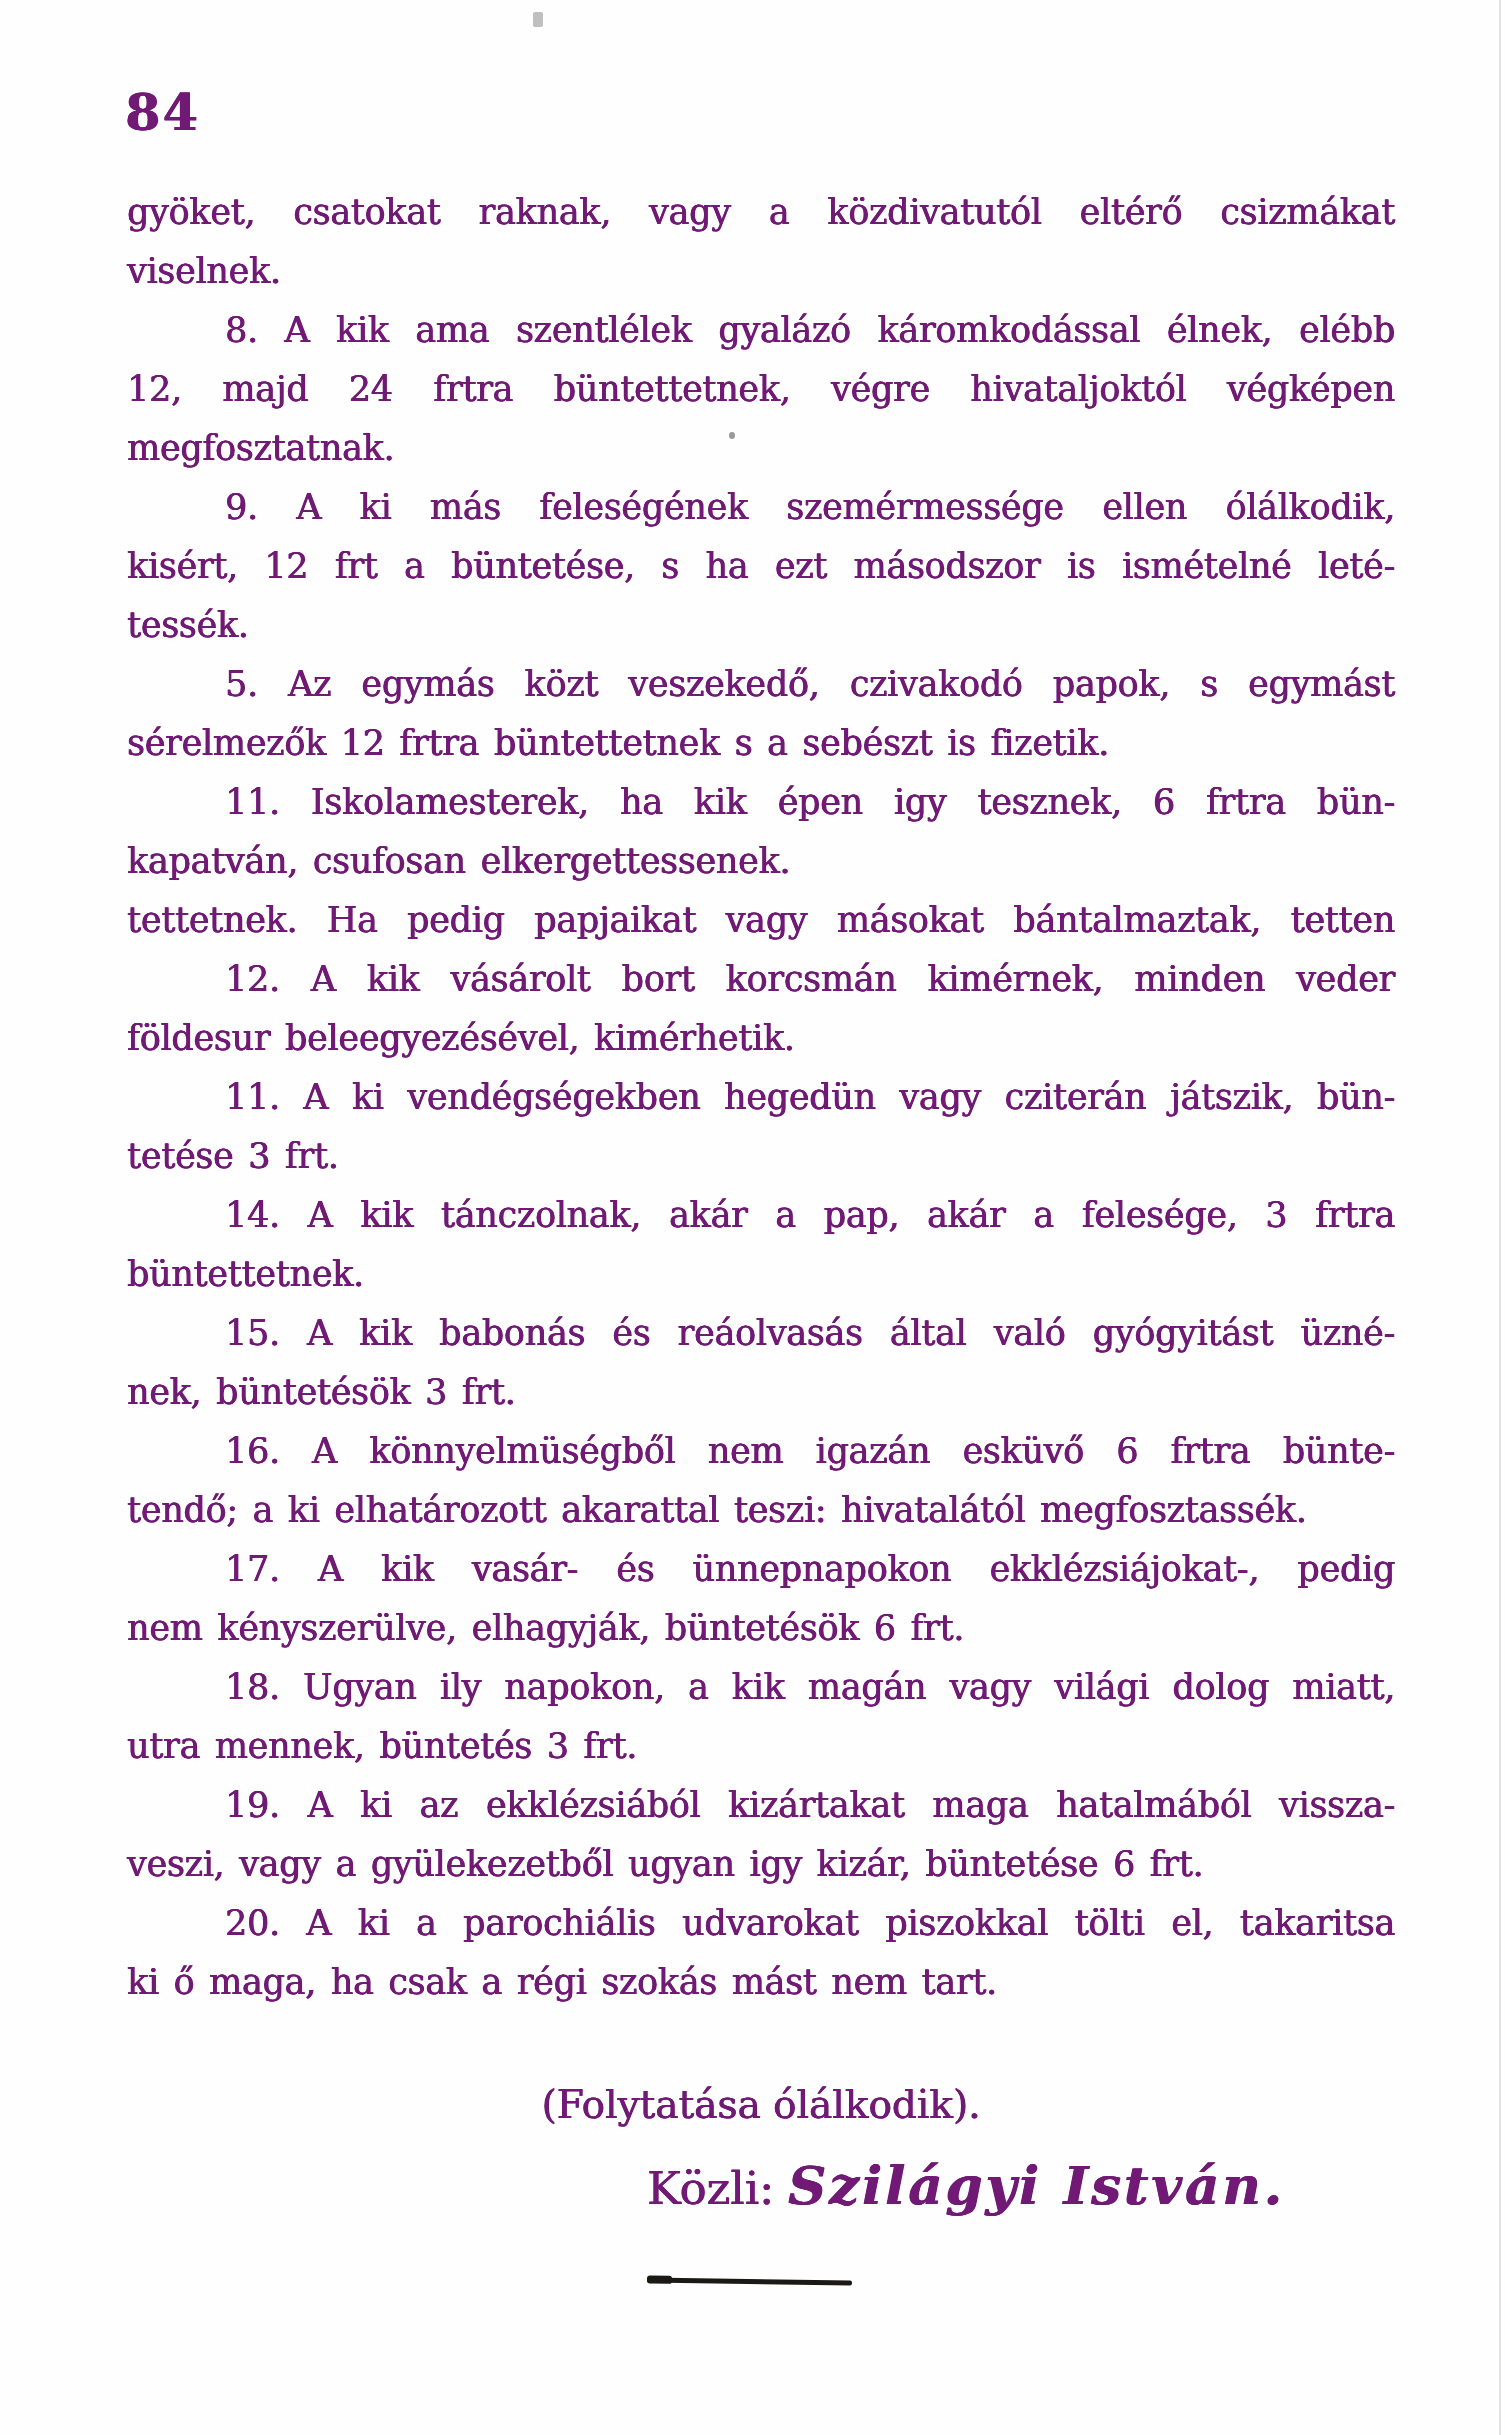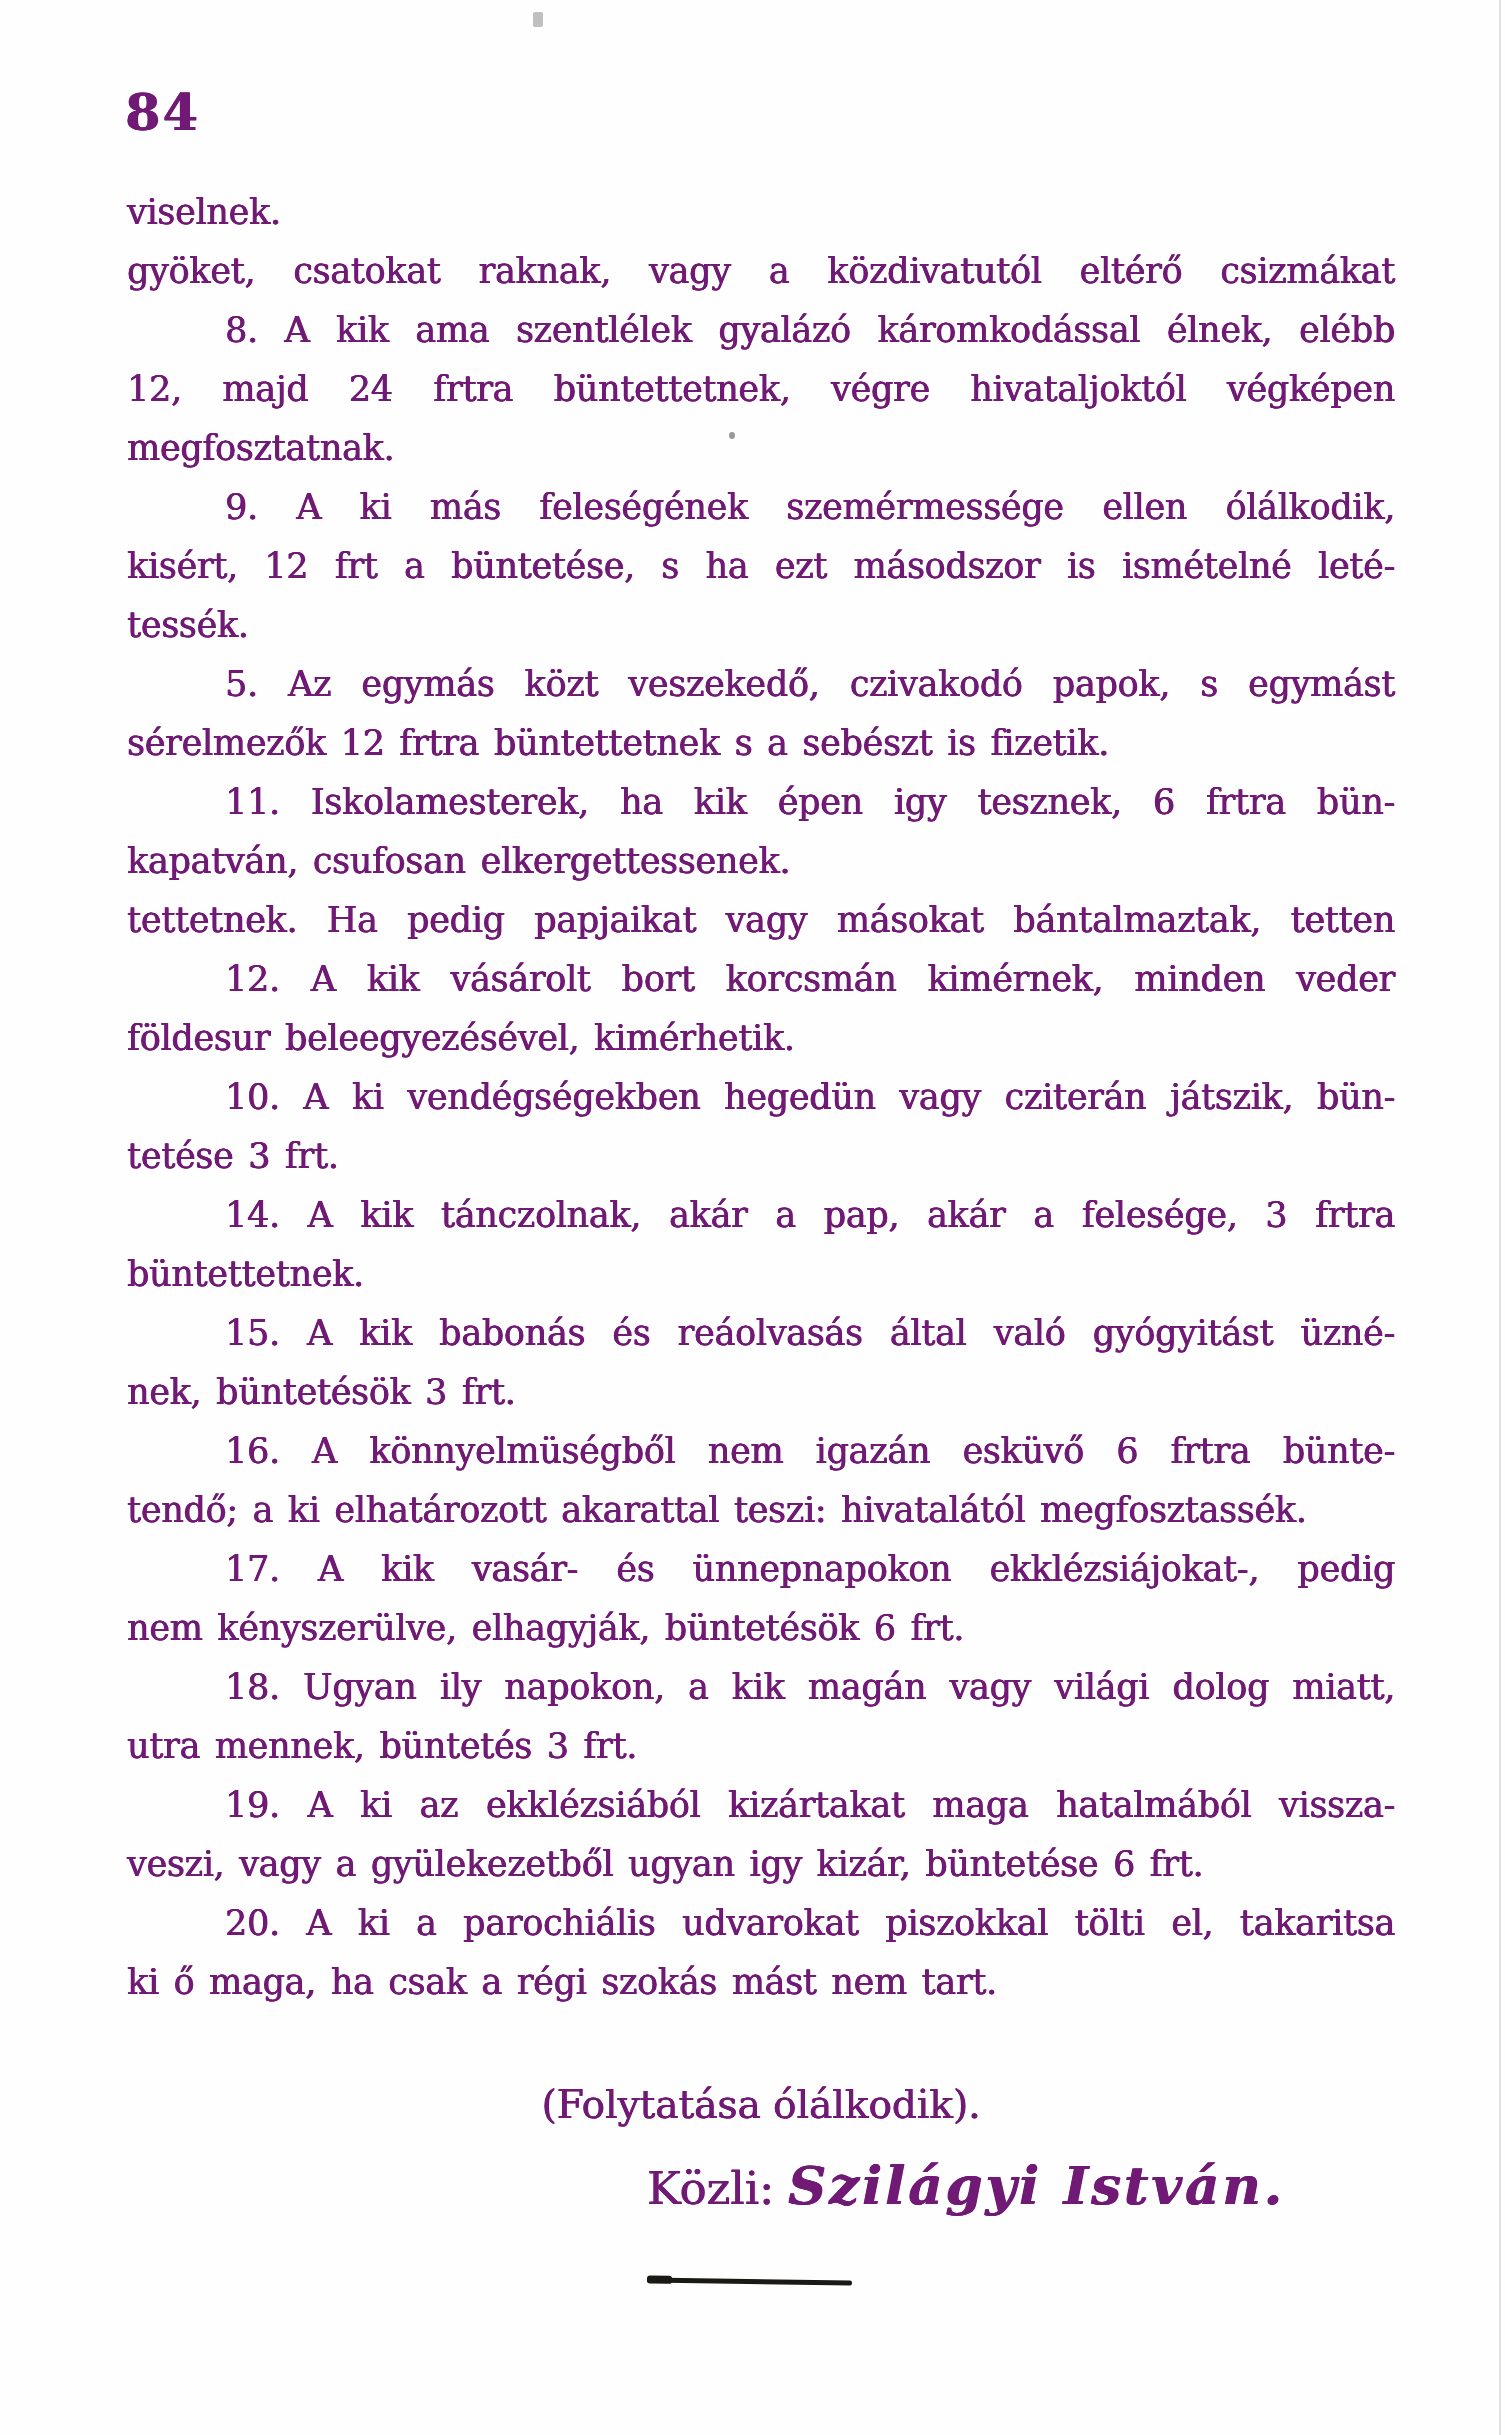--- a/index.html
+++ b/index.html
@@ -135,8 +135,8 @@
   <div class="page-number">84</div>
 
   <div class="text-body">
+      <div class="line l-just">gyöket, csatokat raknak, vagy a közdivatutól eltérő csizmákat</div>
       <div class="line l-left">viselnek.</div>
-      <div class="line l-just">gyöket, csatokat raknak, vagy a közdivatutól eltérő csizmákat</div>
       <div class="line l-justIndent">8. A kik ama szentlélek gyalázó káromkodással élnek, elébb</div>
       <div class="line l-just">12, majd 24 frtra büntettetnek, végre hivataljoktól végképen</div>
       <div class="line l-left">megfosztatnak.</div>

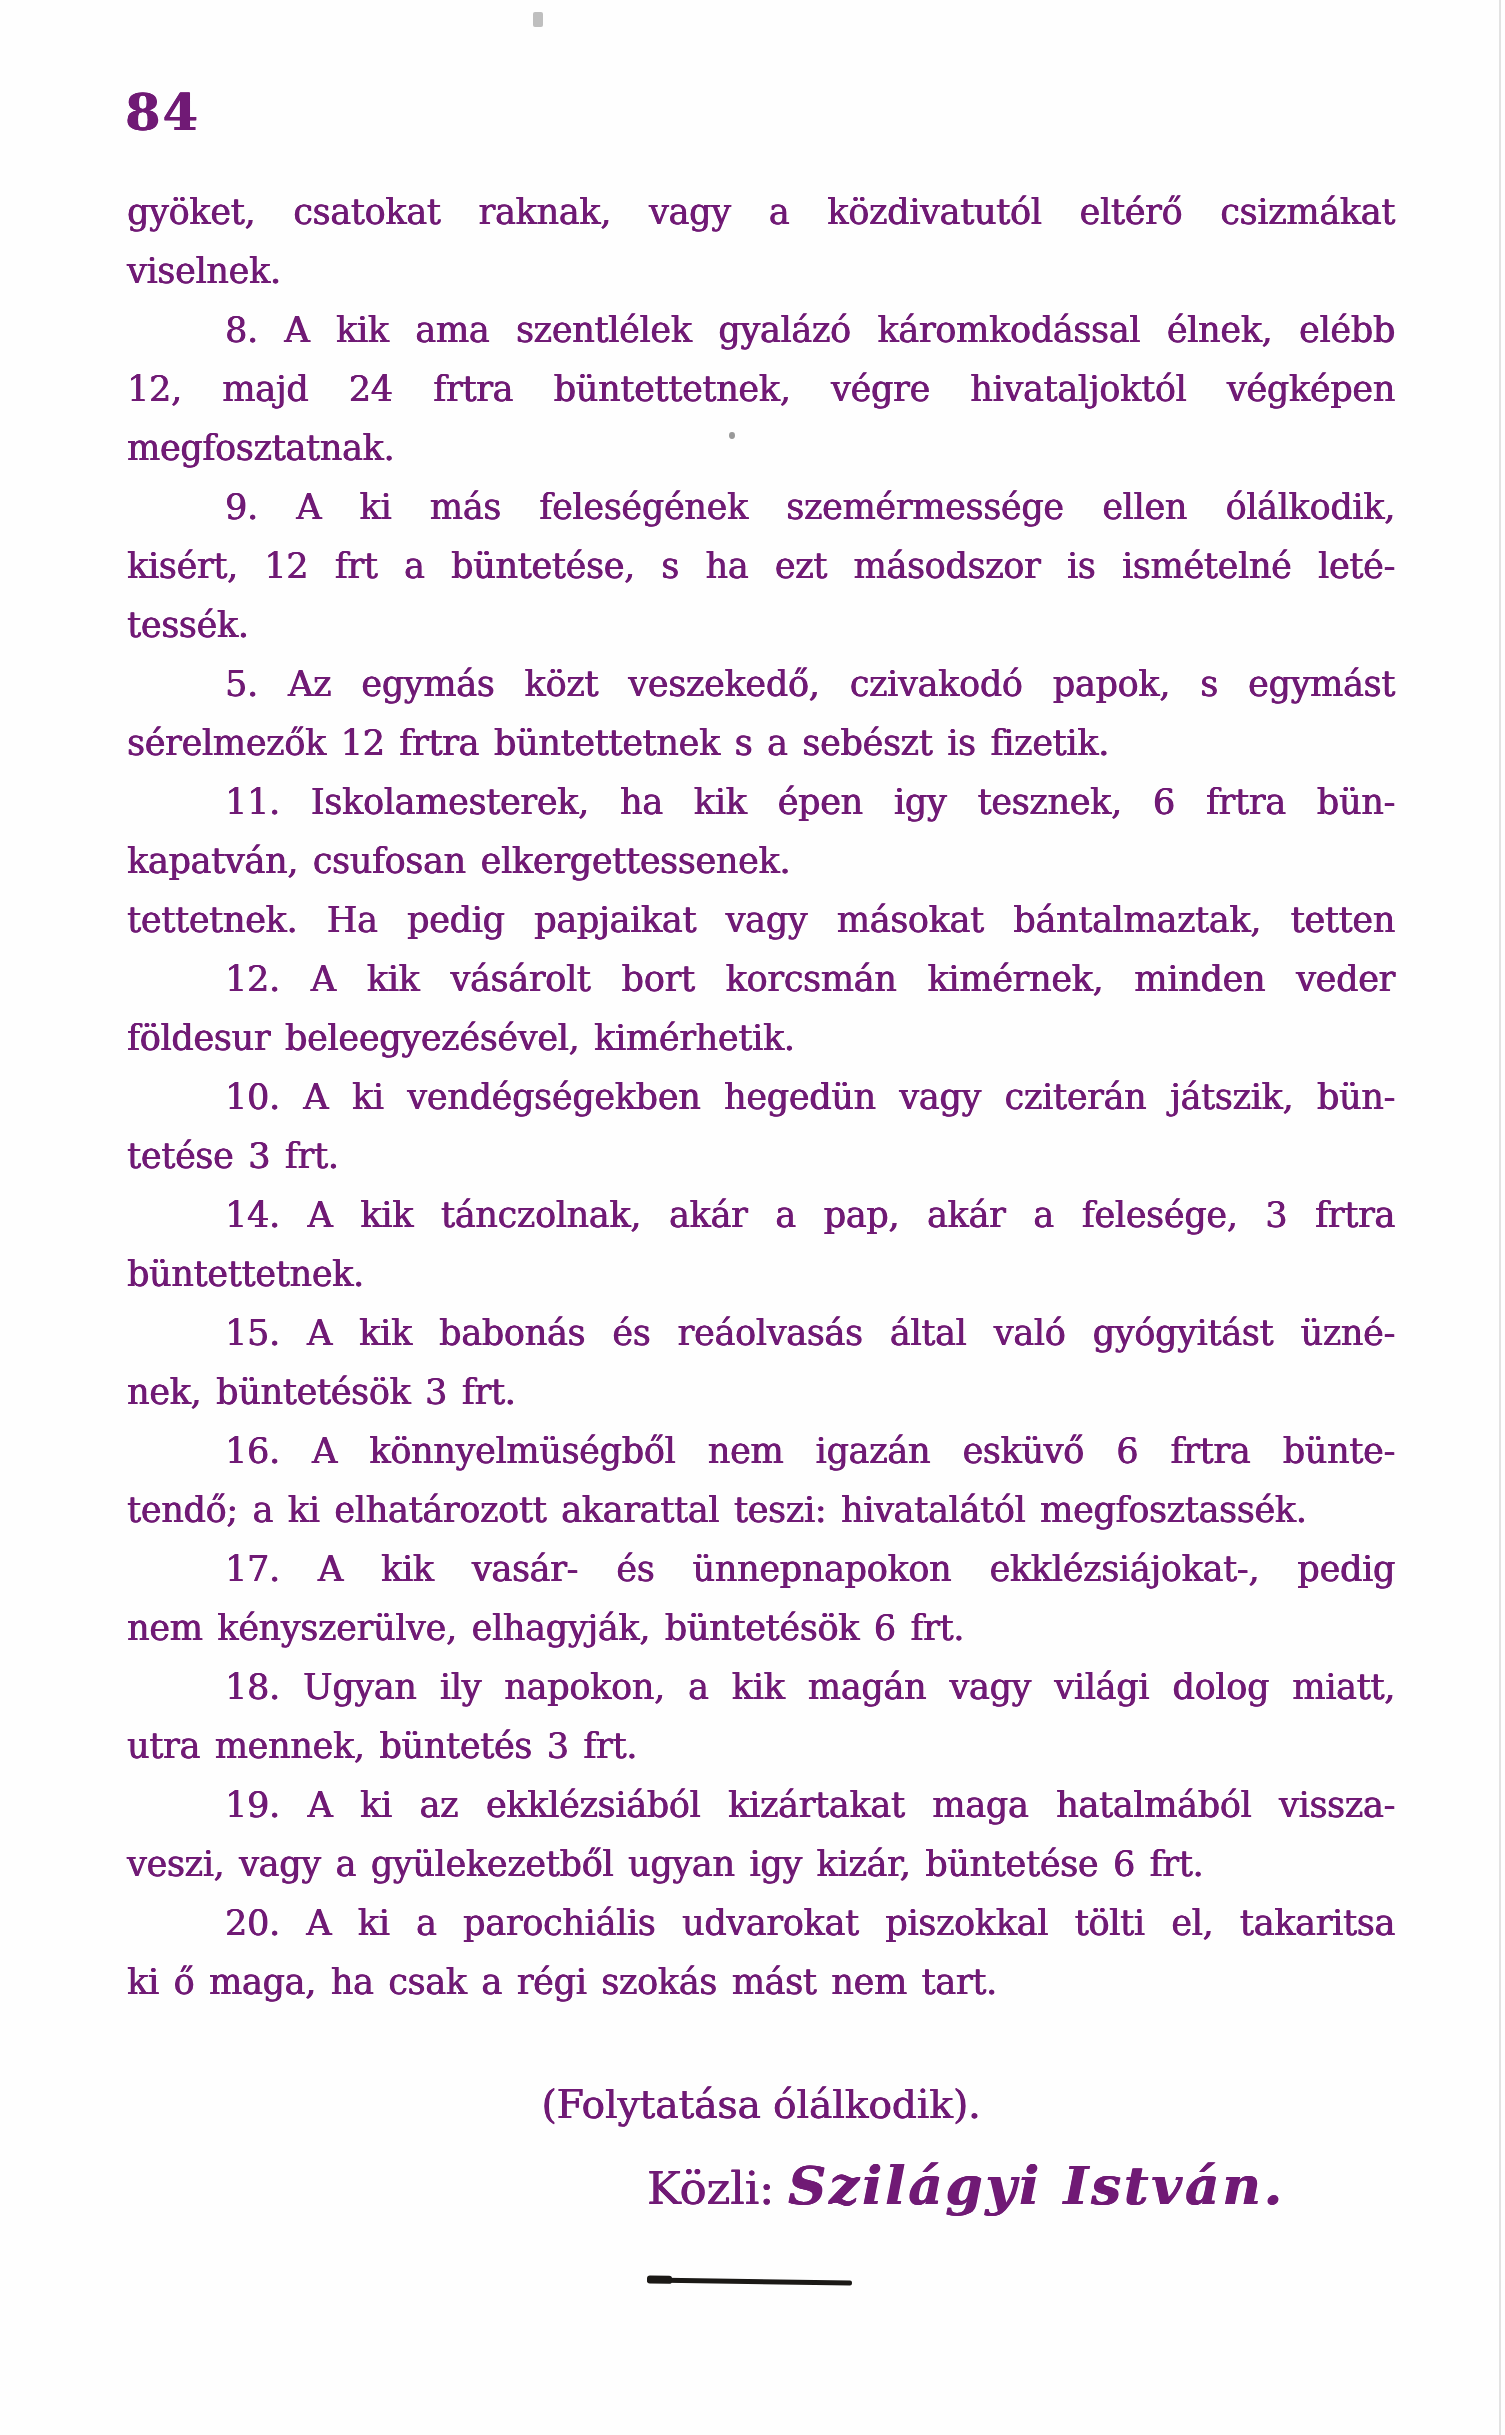--- a/index.html
+++ b/index.html
@@ -150,7 +150,7 @@
       <div class="line l-just">tettetnek. Ha pedig papjaikat vagy másokat bántalmaztak, tetten</div>
       <div class="line l-justIndent">12. A kik vásárolt bort korcsmán kimérnek, minden veder</div>
       <div class="line l-left">földesur beleegyezésével, kimérhetik.</div>
-      <div class="line l-justIndent">10. A ki vendégségekben hegedün vagy cziterán játszik, bün-</div>
+      <div class="line l-justIndent">11. A ki vendégségekben hegedün vagy cziterán játszik, bün-</div>
       <div class="line l-left">tetése 3 frt.</div>
       <div class="line l-justIndent">14. A kik tánczolnak, akár a pap, akár a felesége, 3 frtra</div>
       <div class="line l-left">büntettetnek.</div>

